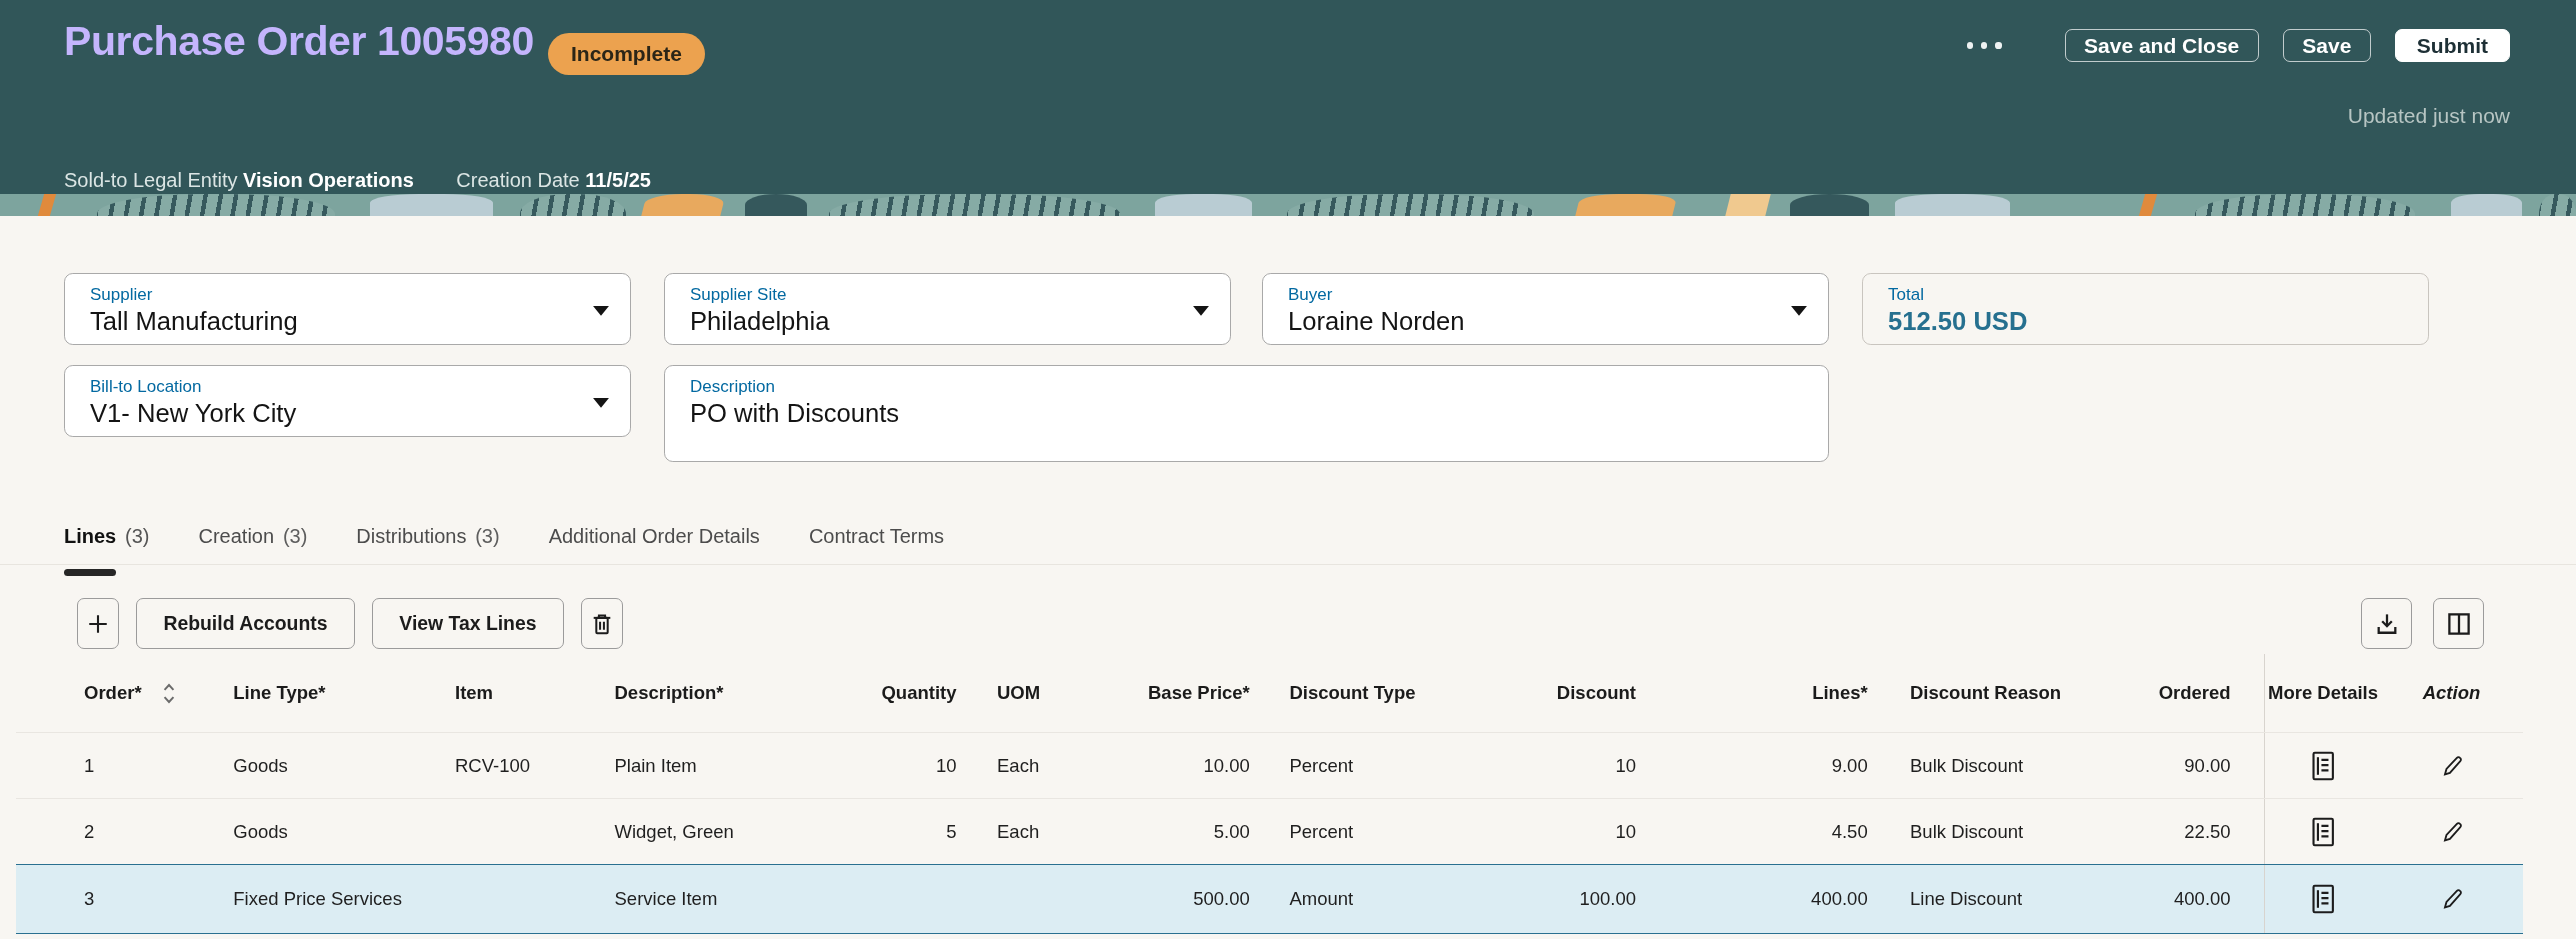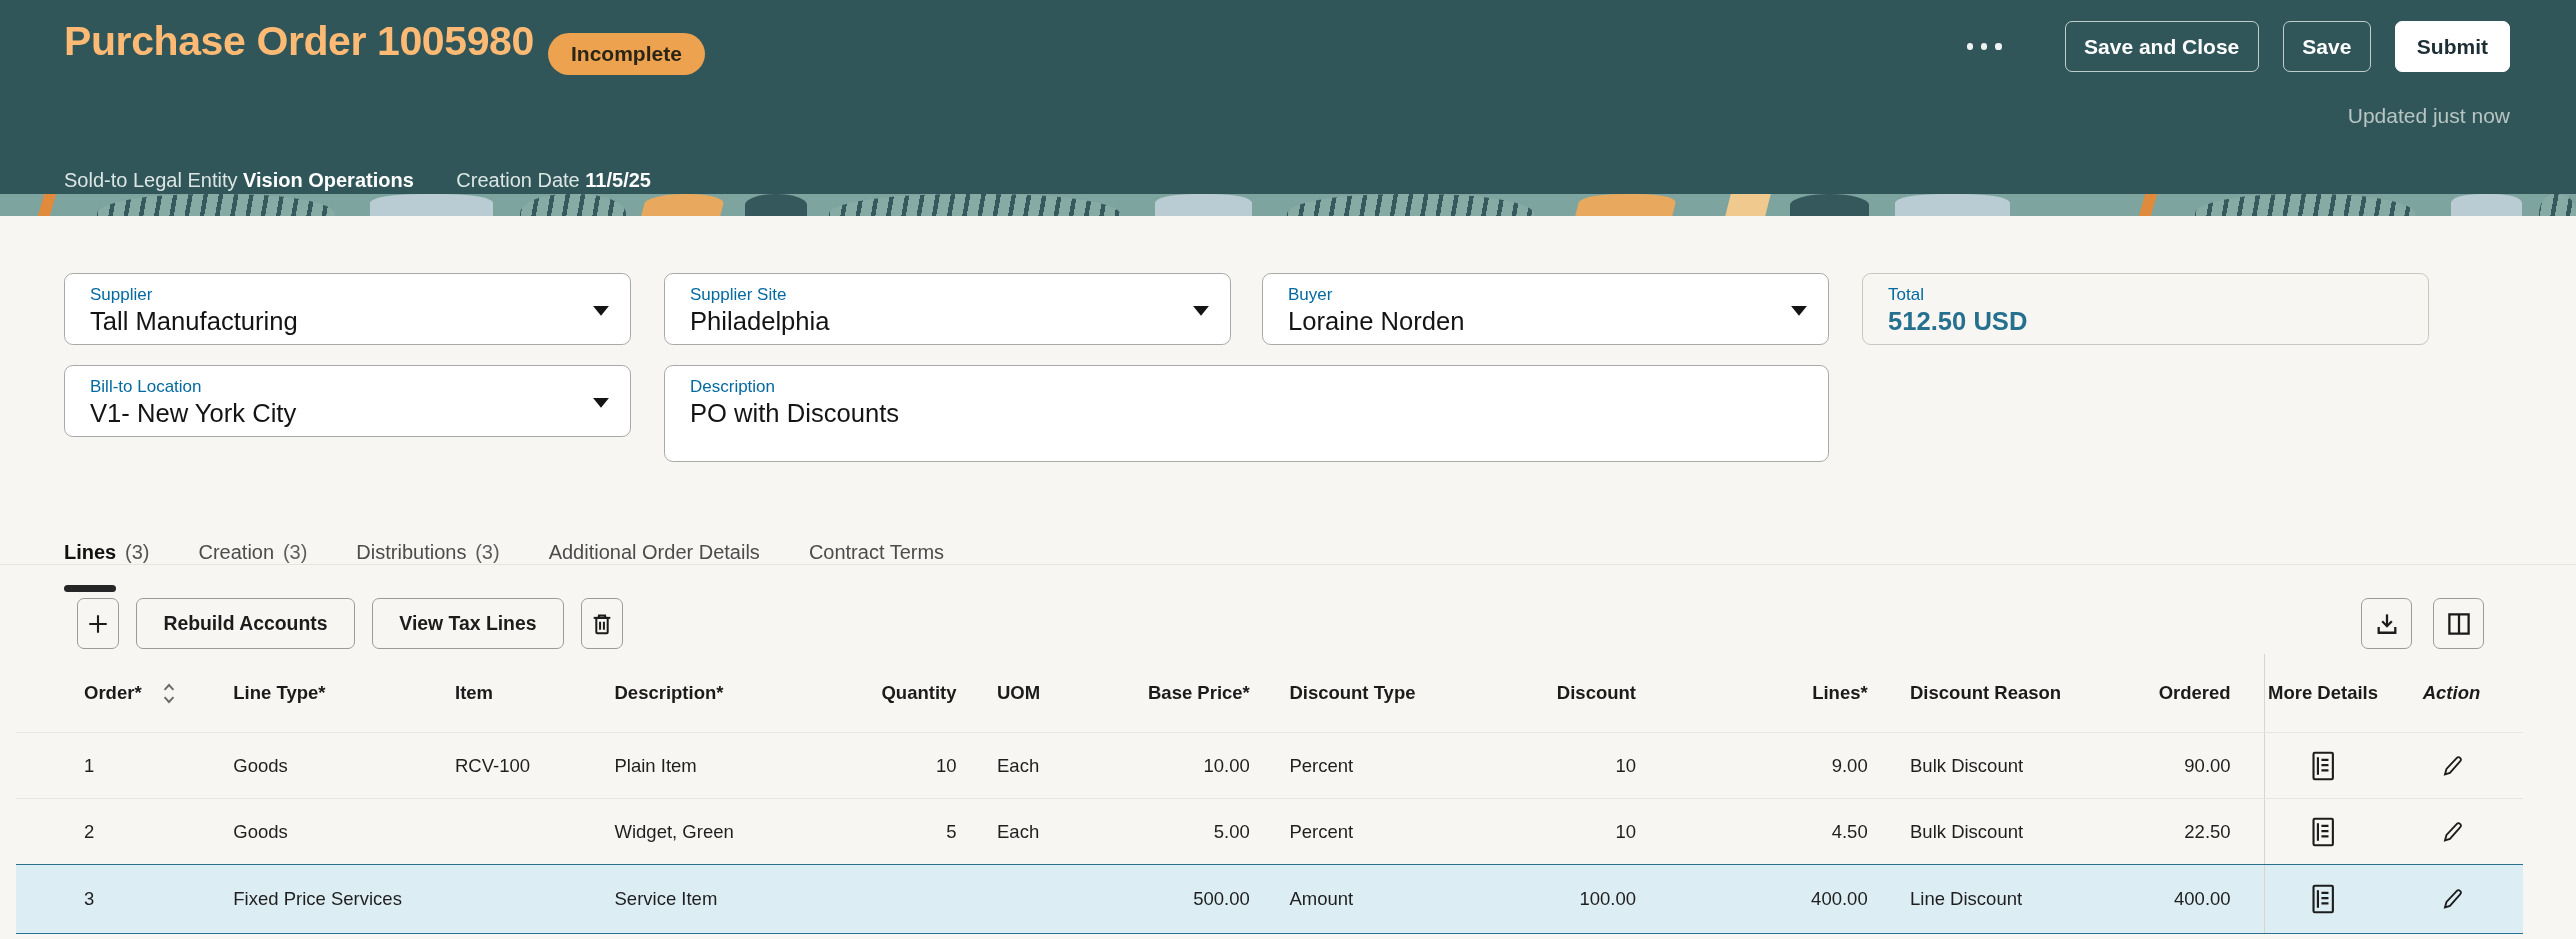--- a/index.html
+++ b/index.html
@@ -15,7 +15,7 @@
 
   
   .app-header { position:absolute; left:0; top:0; width:2576px; height:216px; background:#315659; }
-  .page-title { position:absolute; left:64px; top:17.6px; font-size:41px; font-weight:800; color:#fdba74; letter-spacing:-0.4px; }
+  .page-title { position:absolute; left:64px; top:17.6px; font-size:41px; font-weight:800; color:#c4b5fd; letter-spacing:-0.4px; }
   .status-badge { position:absolute; left:548px; top:33px; height:42px; line-height:42px; padding:0 23px;
     background:#eca24f; color:#2b2517; font-size:21px; font-weight:600; border-radius:21px; }
   .hdr-actions { position:absolute; top:21px; right:66px; display:flex; align-items:center; gap:24px; }

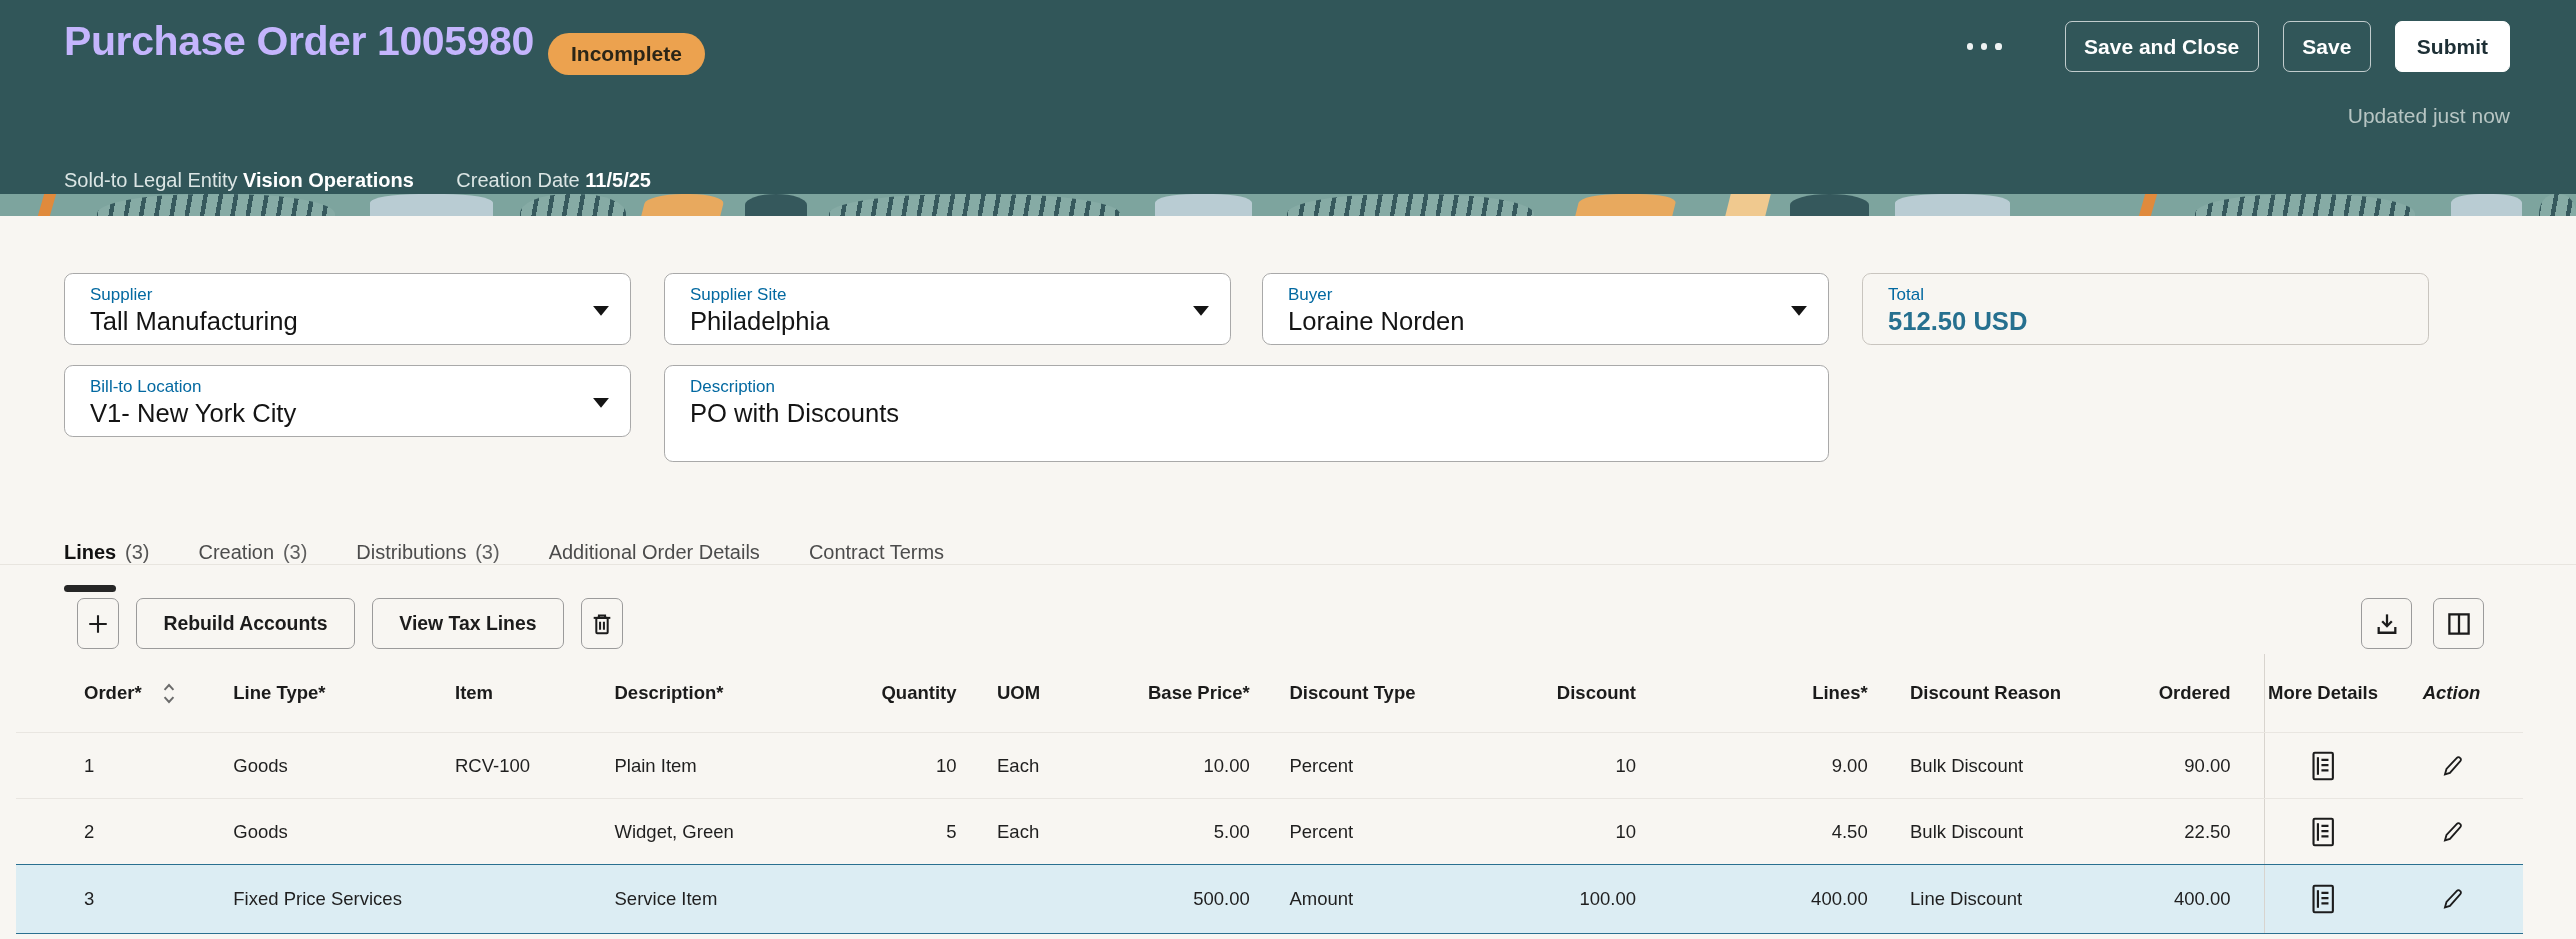--- a/index.html
+++ b/index.html
@@ -21,7 +21,7 @@
   .hdr-actions { position:absolute; top:21px; right:66px; display:flex; align-items:center; gap:24px; }
   .ellipsis { display:flex; gap:8px; margin-right:39px; align-items:center; height:49px; cursor:pointer; }
   .ellipsis i { width:6.2px; height:6.2px; border-radius:50%; background:#eef2f2; display:block; }
-  .hbtn { height:51px; border:1.3px solid rgba(255,255,255,0.7); border-radius:7px; background:transparent;
+  .hbtn { height:33px; border:1.3px solid rgba(255,255,255,0.7); border-radius:7px; background:transparent;
     color:#ffffff; font-size:21px; font-weight:600; padding:0 18.5px; font-family:inherit; cursor:pointer; }
   .hbtn.primary { background:#ffffff; color:#1d2f35; border-color:#ffffff; padding:0 21px; }
   .updated-text { position:absolute; top:104px; right:66px; font-size:21px; color:#b7c5c3; }

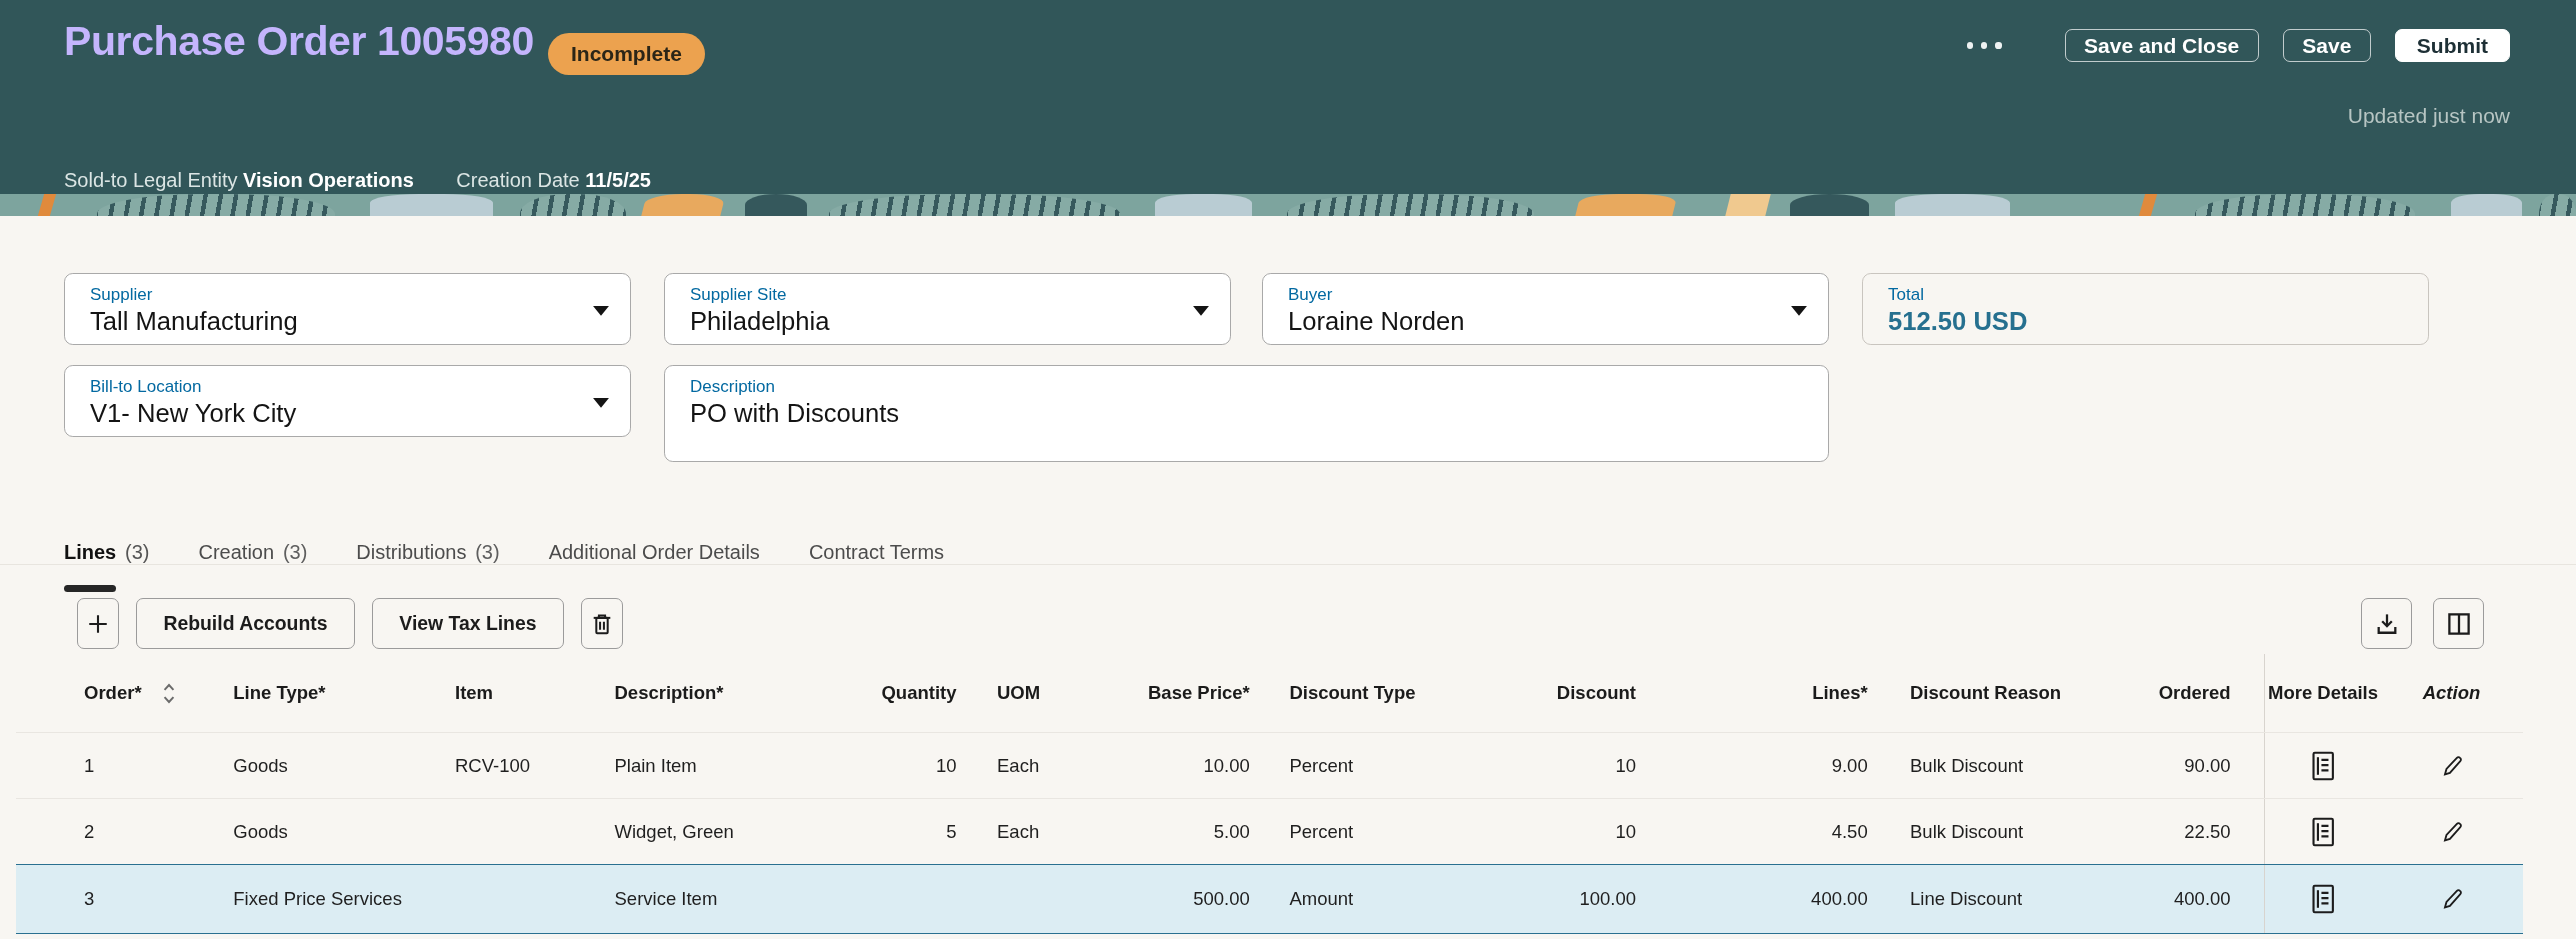--- a/index.html
+++ b/index.html
@@ -47,7 +47,7 @@
   .field.readonly .fvalue { color:#26708f; font-weight:700; }
 
   
-  .tabs { position:absolute; left:0; top:501px; width:2576px; height:64px; border-bottom:1.8px solid #e8e5df; padding-left:64px; display:flex; gap:49px; align-items:flex-end; }
+  .tabs { position:absolute; left:0; top:501px; width:2576px; height:64px; border-bottom:1.8px solid #e8e5df; padding-left:64px; display:flex; gap:49px; align-items:center; }
   .tab { display:flex; gap:8.8px; padding-top:8.8px; font-size:20px; color:#4c4c4c; cursor:pointer; }
   .tab .lab { position:relative; }
   .tab .cnt { color:#5e5e5e; }

